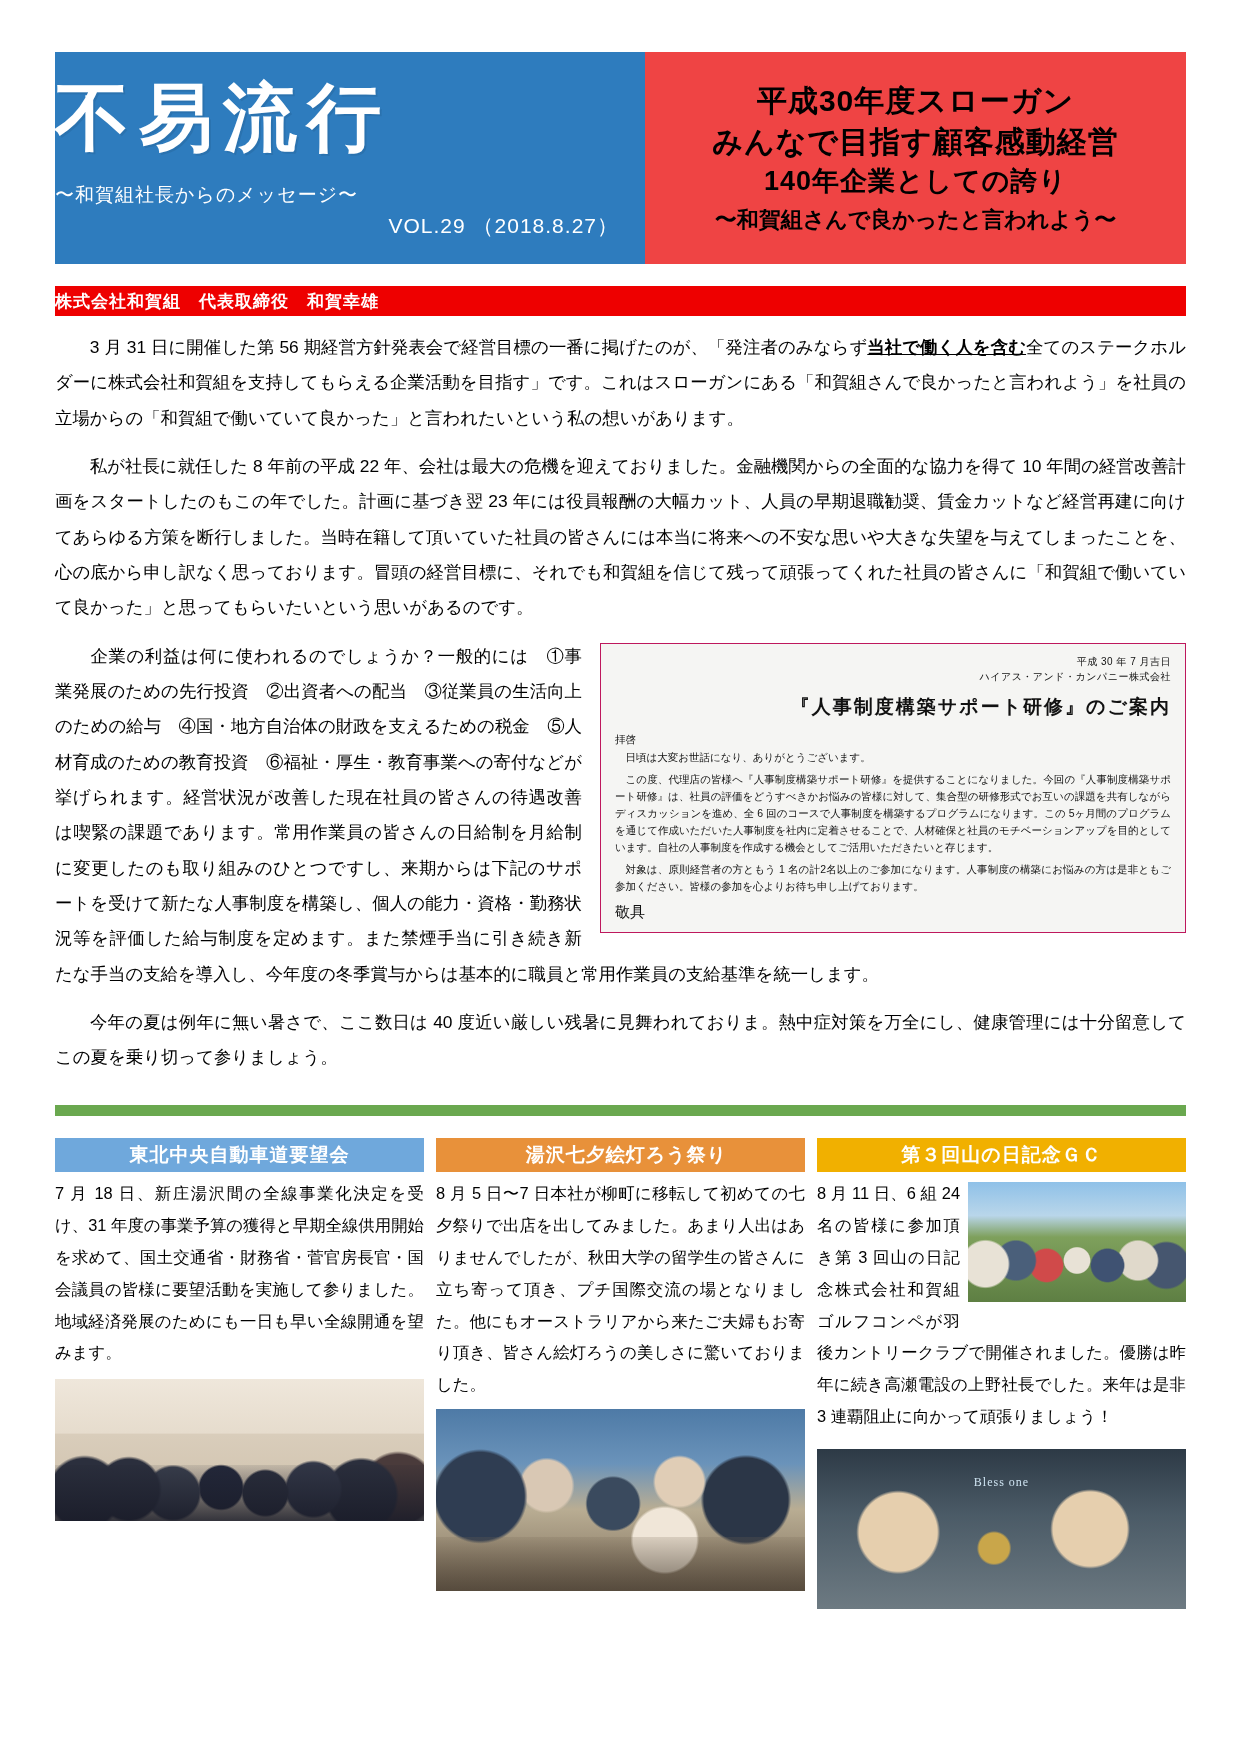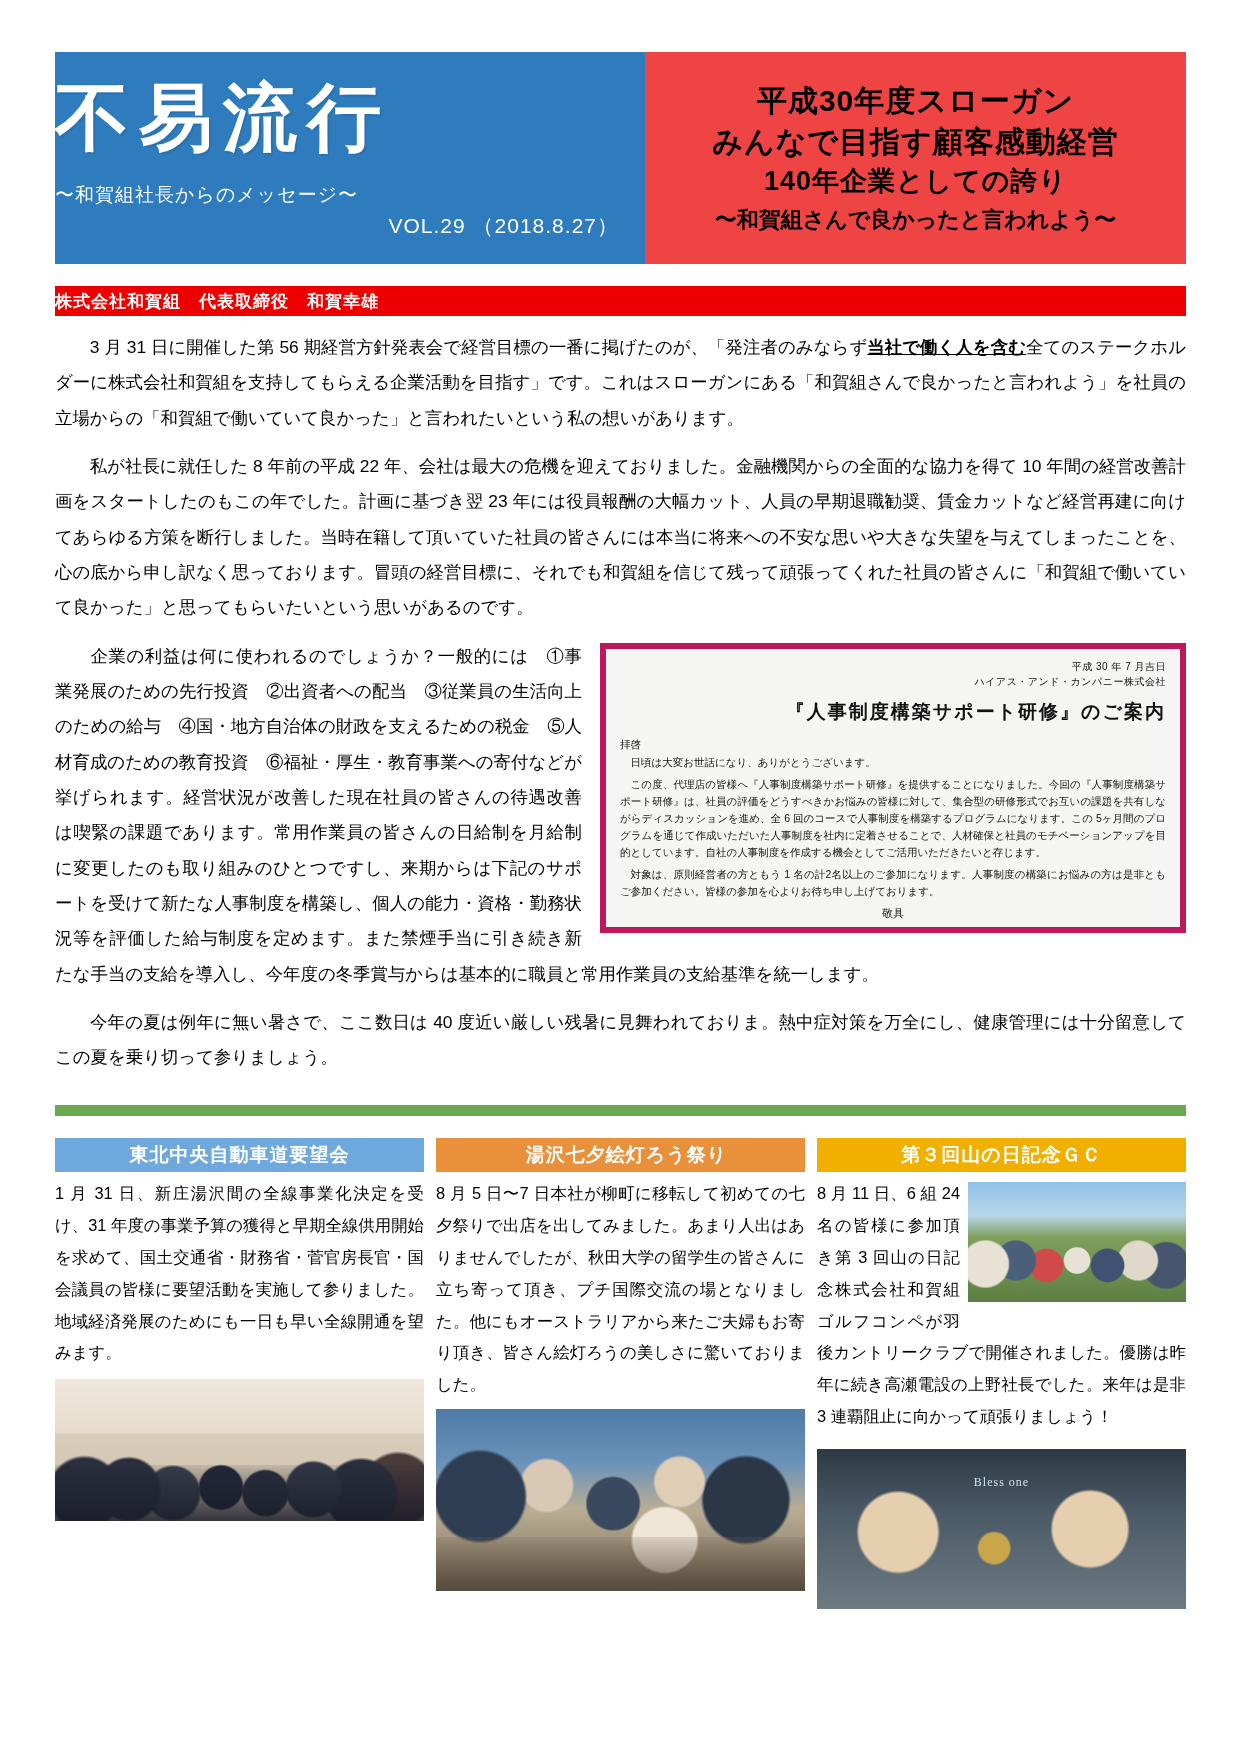--- a/index.html
+++ b/index.html
@@ -140,7 +140,7 @@
     height: 290px;
     margin: 4px 0 8px 18px;
     background: #F5F5F3;
-    border: 6px solid #be185d;
+    border: 1px solid #be185d;
     box-sizing: border-box;
     padding: 10px 14px 8px 14px;
     font-size: 9.6px;

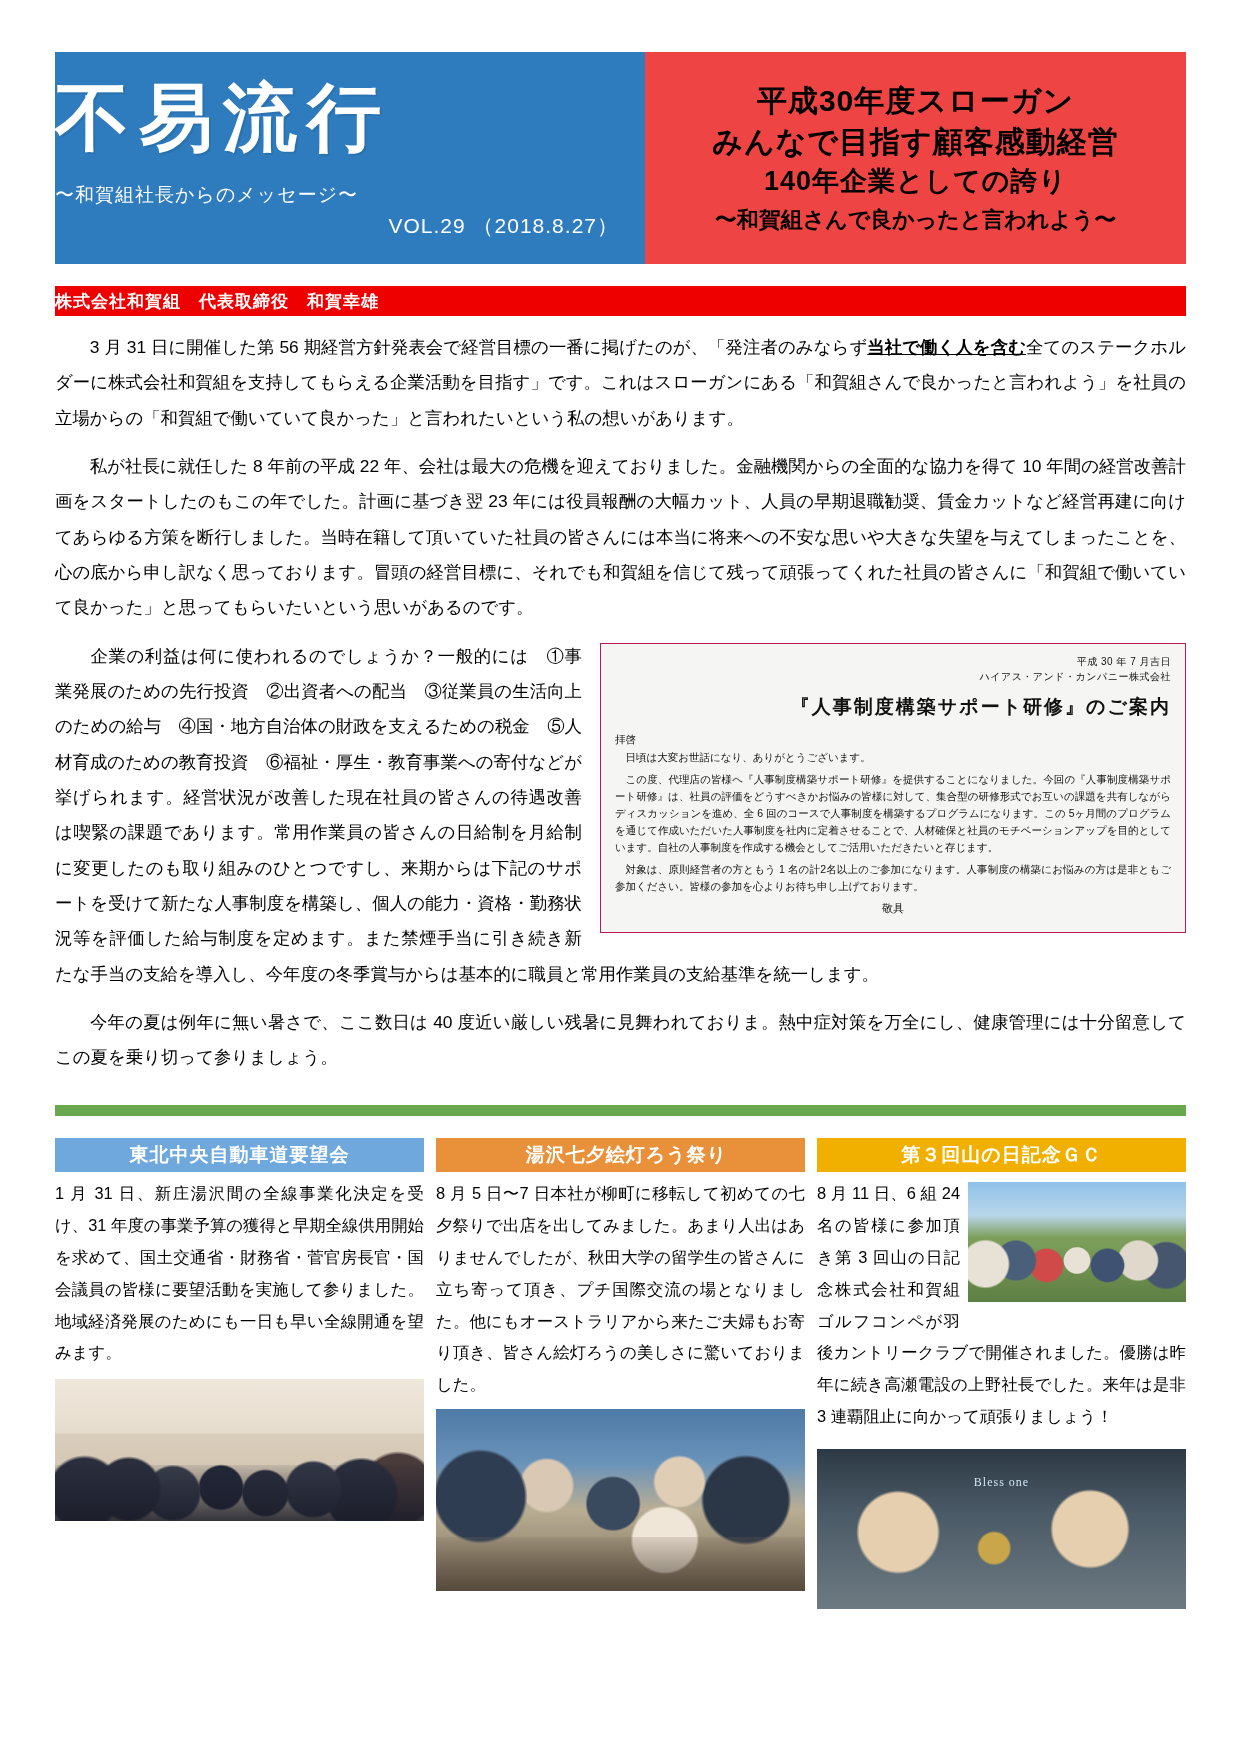--- a/index.html
+++ b/index.html
@@ -173,8 +173,8 @@
     line-height: 1.62;
   }
   .letter-close {
-    text-align: center;
-    font-size: 11px;
+    text-align: left;
+    font-size: 15px;
     margin-top: 4px;
   }
 

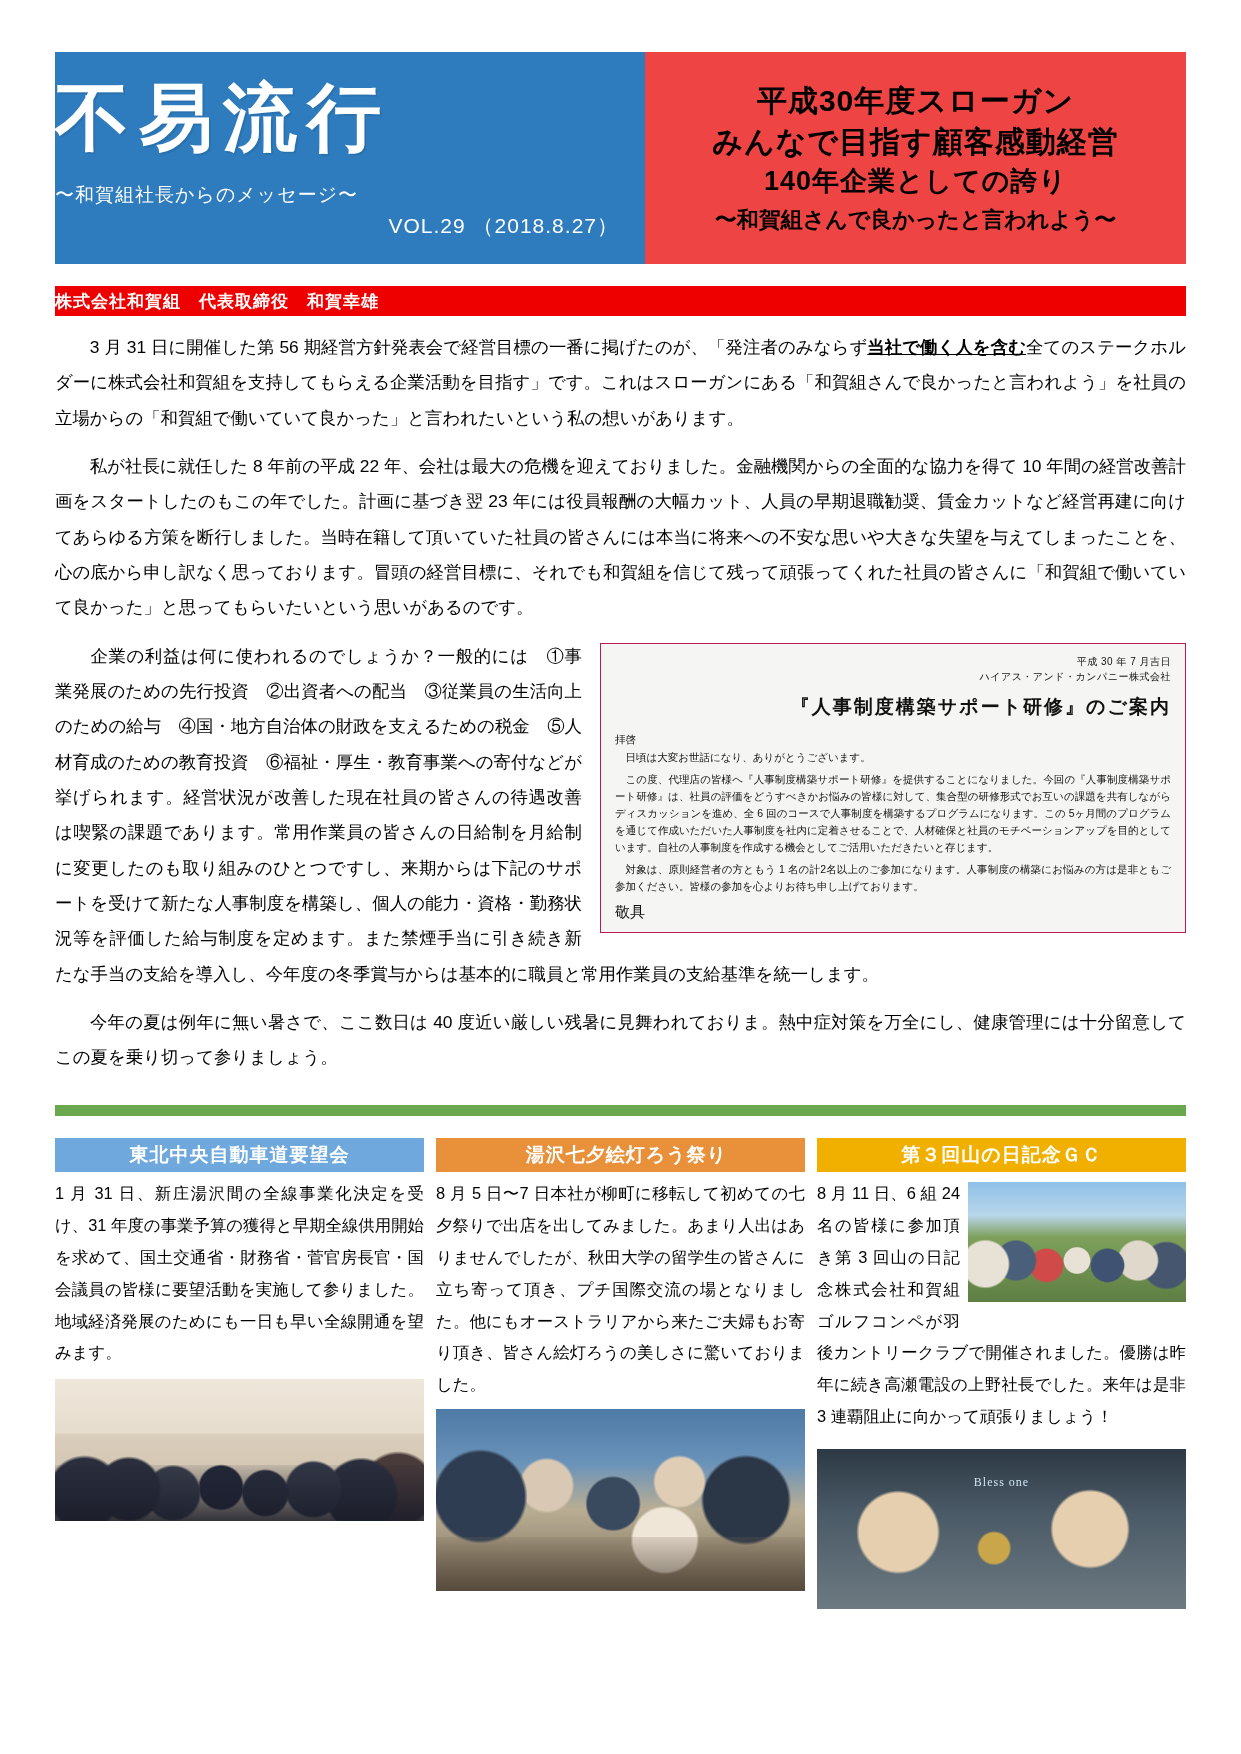--- a/index.html
+++ b/index.html
@@ -387,7 +387,7 @@
     <div class="news-col">
       <div class="news-head blue">東北中央自動車道要望会</div>
       <div class="news-body">
-        <p>1 月 31 日、新庄湯沢間の全線事業化決定を受け、31 年度の事業予算の獲得と早期全線供用開始を求めて、国土交通省・財務省・菅官房長官・国会議員の皆様に要望活動を実施して参りました。地域経済発展のためにも一日も早い全線開通を望みます。</p>
+        <p>7 月 18 日、新庄湯沢間の全線事業化決定を受け、31 年度の事業予算の獲得と早期全線供用開始を求めて、国土交通省・財務省・菅官房長官・国会議員の皆様に要望活動を実施して参りました。地域経済発展のためにも一日も早い全線開通を望みます。</p>
       </div>
       <div class="photo photo1"></div>
     </div>

